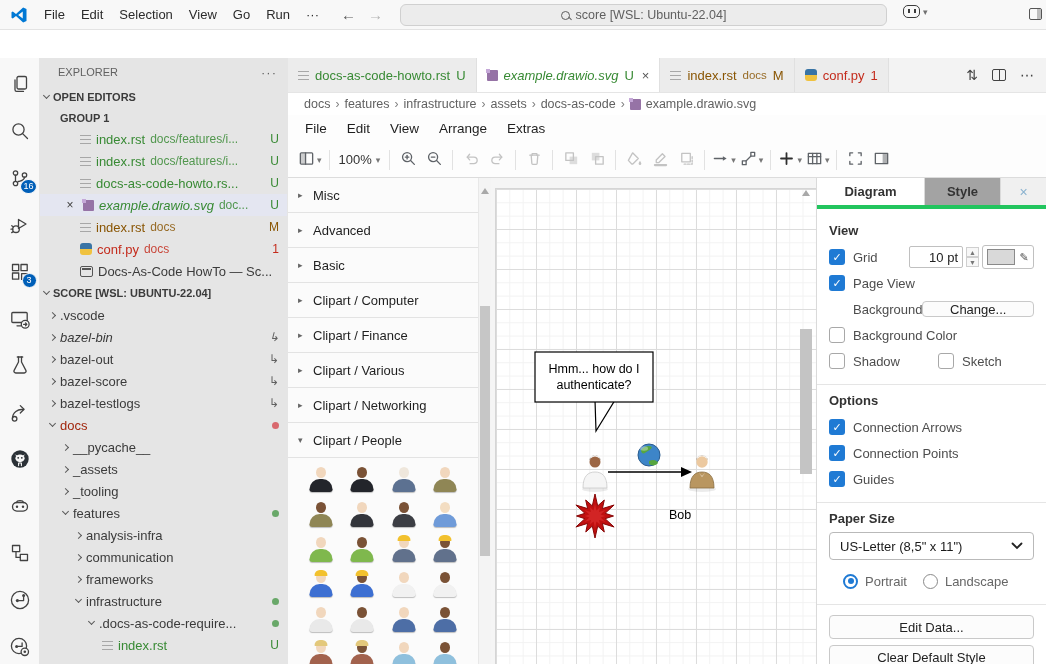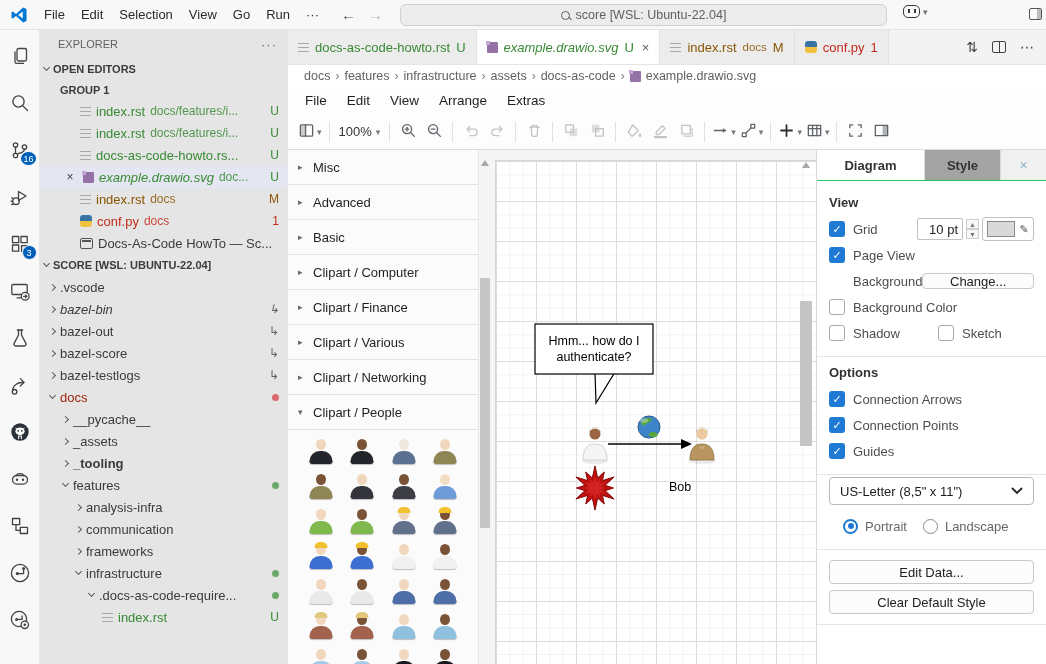--- a/index.html
+++ b/index.html
@@ -5,7 +5,7 @@
   * { margin:0; padding:0; box-sizing:border-box; }
   html,body { width:1046px; height:664px; overflow:hidden; }
   body { font-family:"Liberation Sans", sans-serif; font-size:13px; color:#3b3b3b; background:#fff; }
-  .app { width:1046px; height:664px; display:flex; flex-direction:column; }
+  .app { width:1046px; height:664px; display:flex; flex-direction:column;gap:28px; }
 
   
   .titlebar { height:30px; background:#f8f8f8; border-bottom:1px solid #e3e3e3; display:flex; align-items:center; position:relative; flex:0 0 30px; }

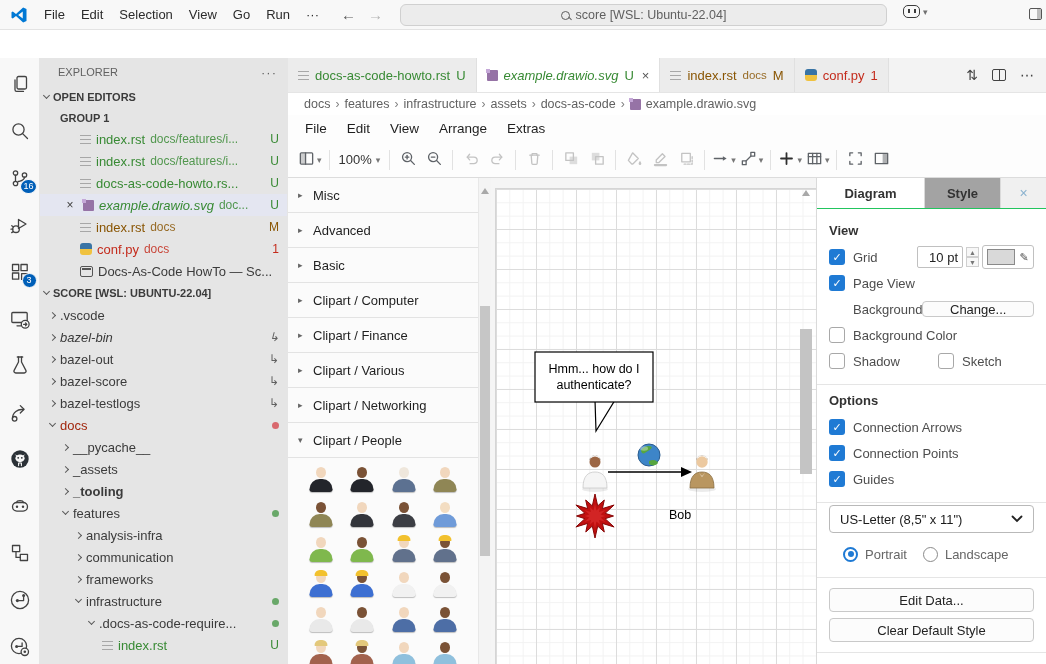--- a/index.html
+++ b/index.html
@@ -117,7 +117,7 @@
 
   
   .format { width:230px; flex:0 0 230px; background:#fff; border-left:1px solid #dadada; display:flex; flex-direction:column; overflow:hidden; }
-  .ftabs { display:flex; height:31px; flex:0 0 31px; border-bottom:1px solid #22c55e; background:#f0f0f0; }
+  .ftabs { display:flex; height:31px; flex:0 0 31px; border-bottom:4px solid #22c55e; background:#f0f0f0; }
   .ftab { display:flex; align-items:center; justify-content:center; font-weight:bold; font-size:13px; color:#333; }
   .ftab.diagram { width:108px; background:#fff; border-right:1px solid #dadada; }
   .ftab.style { width:76px; background:#a3a3a3; border-right:1px solid #dadada; }

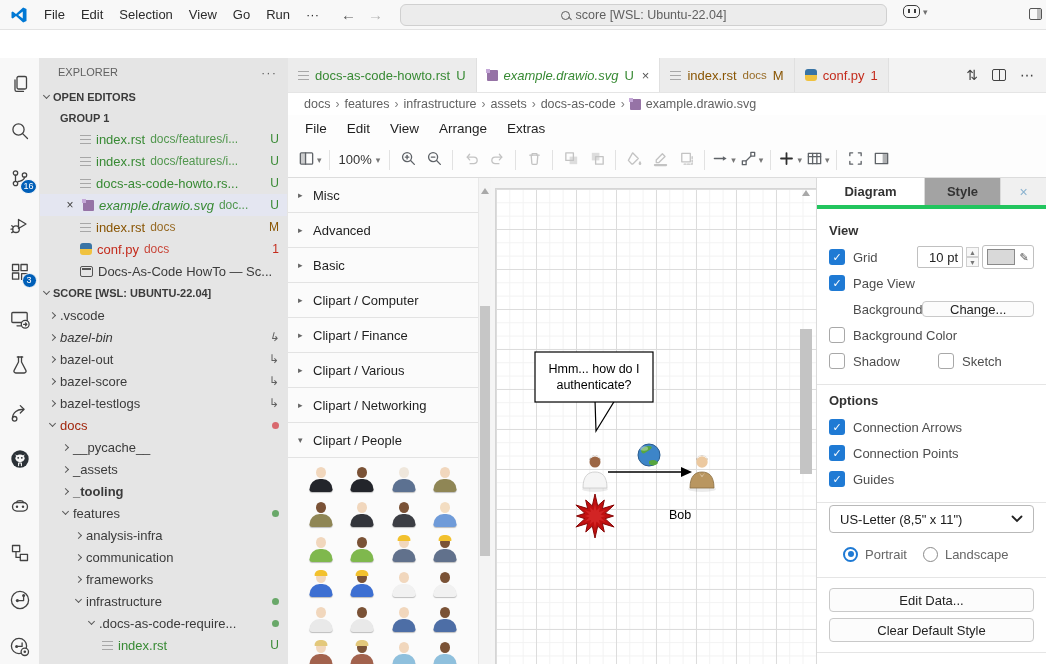--- a/index.html
+++ b/index.html
@@ -130,7 +130,7 @@
   .cb.off { background:#fff; border:1px solid #a8a8a8; }
   .cb-label { margin-left:8px; color:#4d4d4d; }
   .grid-ctrls { margin-left:auto; display:flex; align-items:center; gap:3px; }
-  .num-input { width:46px; height:22px; border:1px solid #c0c0c0; border-radius:2px; text-align:right; padding-right:4px; font-size:13px; font-family:"Liberation Sans",sans-serif; color:#222; background:#fff; }
+  .num-input { width:54px; height:22px; border:1px solid #c0c0c0; border-radius:2px; text-align:right; padding-right:4px; font-size:13px; font-family:"Liberation Sans",sans-serif; color:#222; background:#fff; }
   .stepper { display:flex; flex-direction:column; width:13px; }
   .stepper span { height:10px; line-height:9px; font-size:7px; color:#777; text-align:center; border:1px solid #cfcfcf; background:#f7f7f7; }
   .swatch-btn { width:52px; height:24px; border:1px solid #c0c0c0; border-radius:3px; background:#fff; display:flex; align-items:center; justify-content:center; gap:4px; }

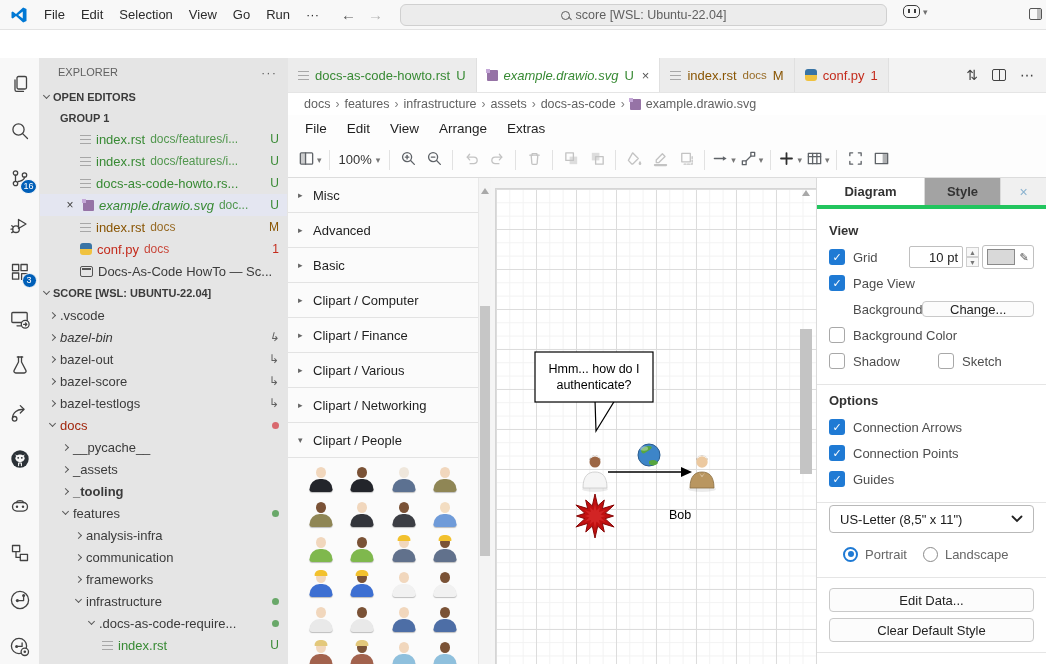--- a/index.html
+++ b/index.html
@@ -384,7 +384,7 @@
             <span class="chev right"></span>
             <span class="name ">_assets</span>
           </div>
-          <div class="row" style="padding-left: 23px; font-weight: bold;">
+          <div class="row" style="padding-left: 23px;">
             <span class="chev right"></span>
             <span class="name ">_tooling</span>
           </div>

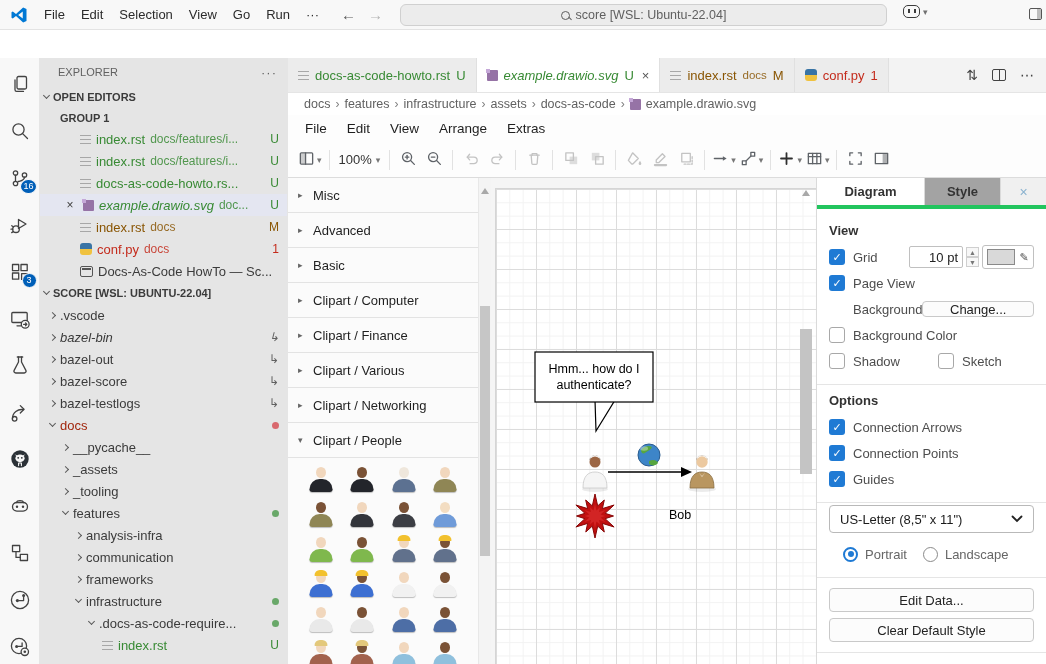--- a/index.html
+++ b/index.html
@@ -875,6 +875,7 @@
                 </div>
 
               <div class="fdivider"></div>
+              <div class="fsec-title">Paper Size</div>
               <div class="pselect">
                 <span>US-Letter (8,5" x 11")</span>
                 <svg class="chevron" width="12" height="8" viewBox="0 0 12 8">

